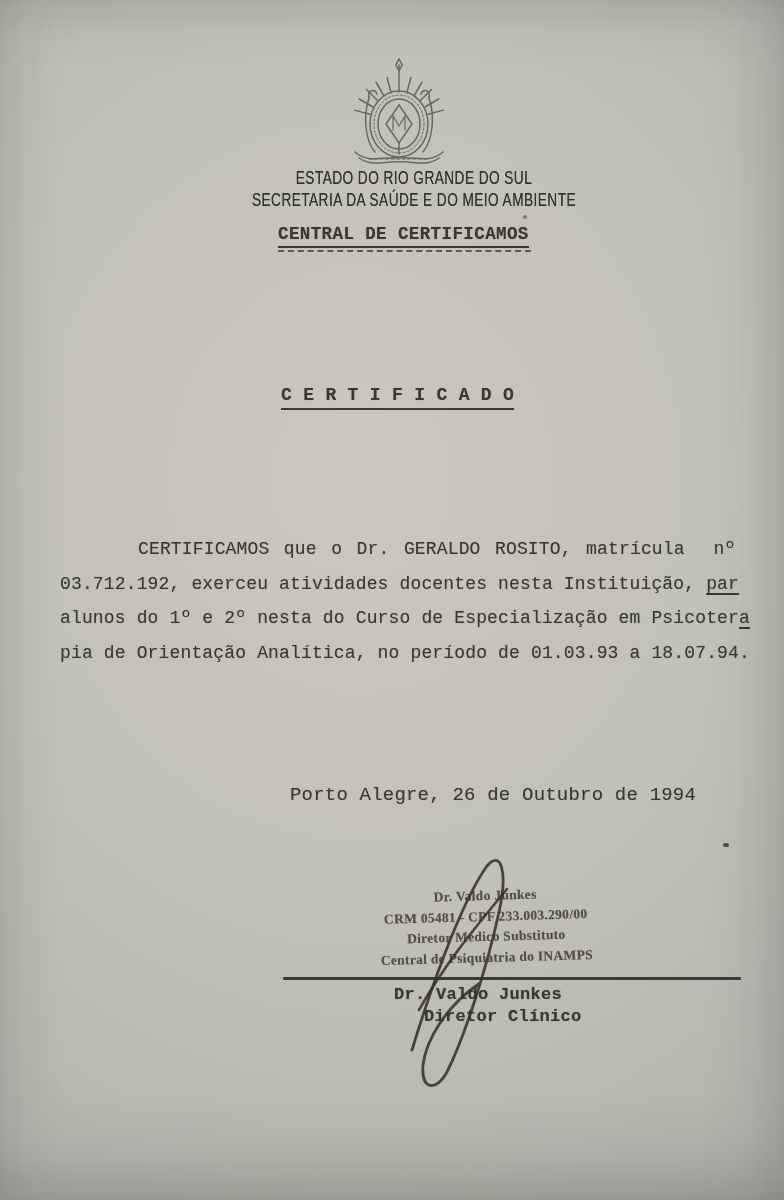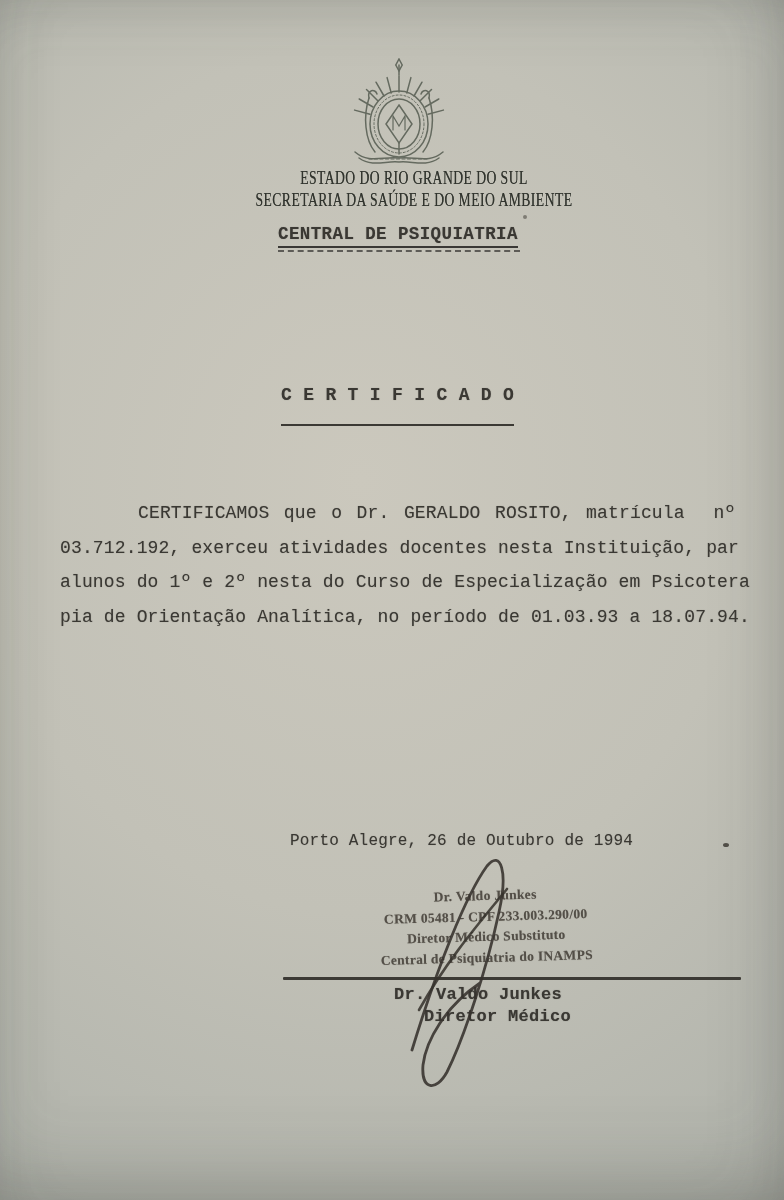--- a/index.html
+++ b/index.html
@@ -18,7 +18,7 @@
   }
   .emblem{position:absolute;left:338px;top:58px;width:122px;height:116px;opacity:.82;}
   .org{position:absolute;left:0;right:0;top:167px;text-align:center;
-       font-family:Liberation Serif, serif;color:#31342e;margin-left:44px;}
+       font-family:Liberation Sans, sans-serif;color:#31342e;margin-left:44px;}
   .org .org-line{font-size:19px;line-height:22px;letter-spacing:.6px;
        transform:scaleX(.72);transform-origin:50% 50%;text-shadow:0 0 .6px rgba(49,52,46,.7);}
   .dept{position:absolute;left:278px;top:224px;

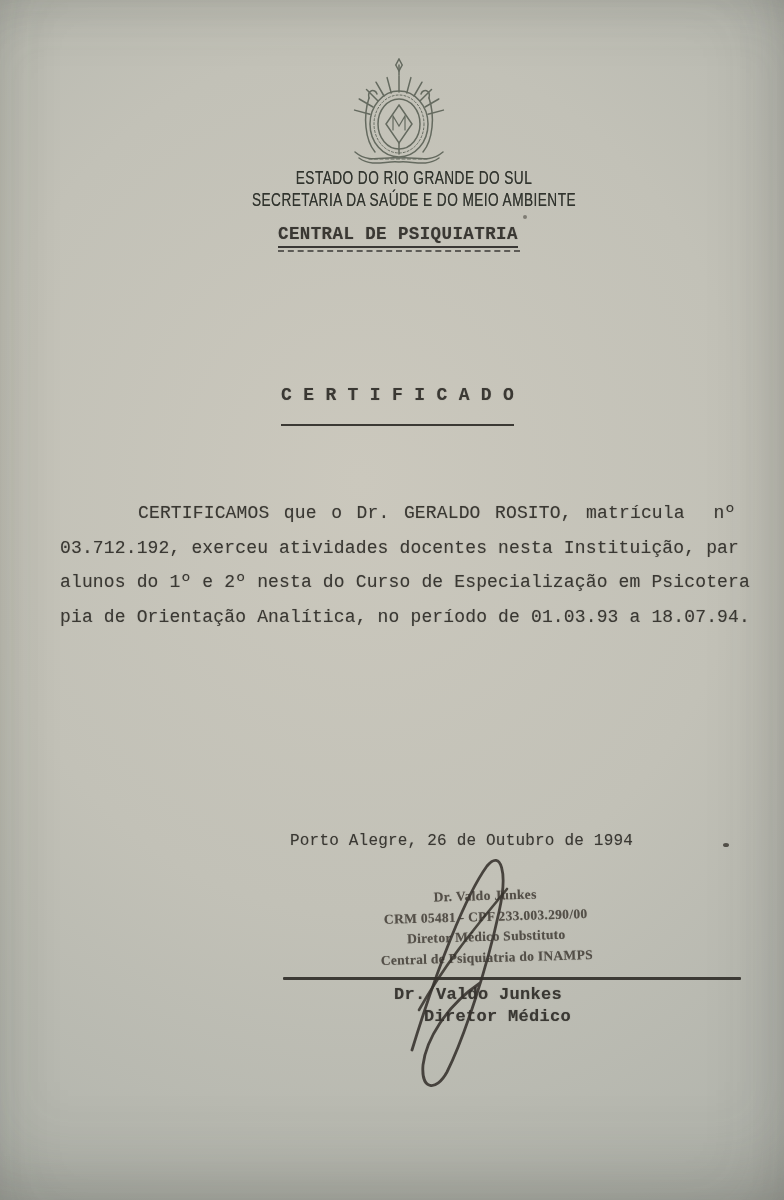--- a/index.html
+++ b/index.html
@@ -104,7 +104,7 @@
     <div class="org-line">SECRETARIA DA SAÚDE E DO MEIO AMBIENTE</div>
   </div>
 
-  <div class="dept">CENTRAL DE PSIQUIATRIA</div>
+  <div class="dept">CENTRAL DE CERTIFICAMOS</div>
 
   <div class="doc-title">C E R T I F I C A D O</div>
 

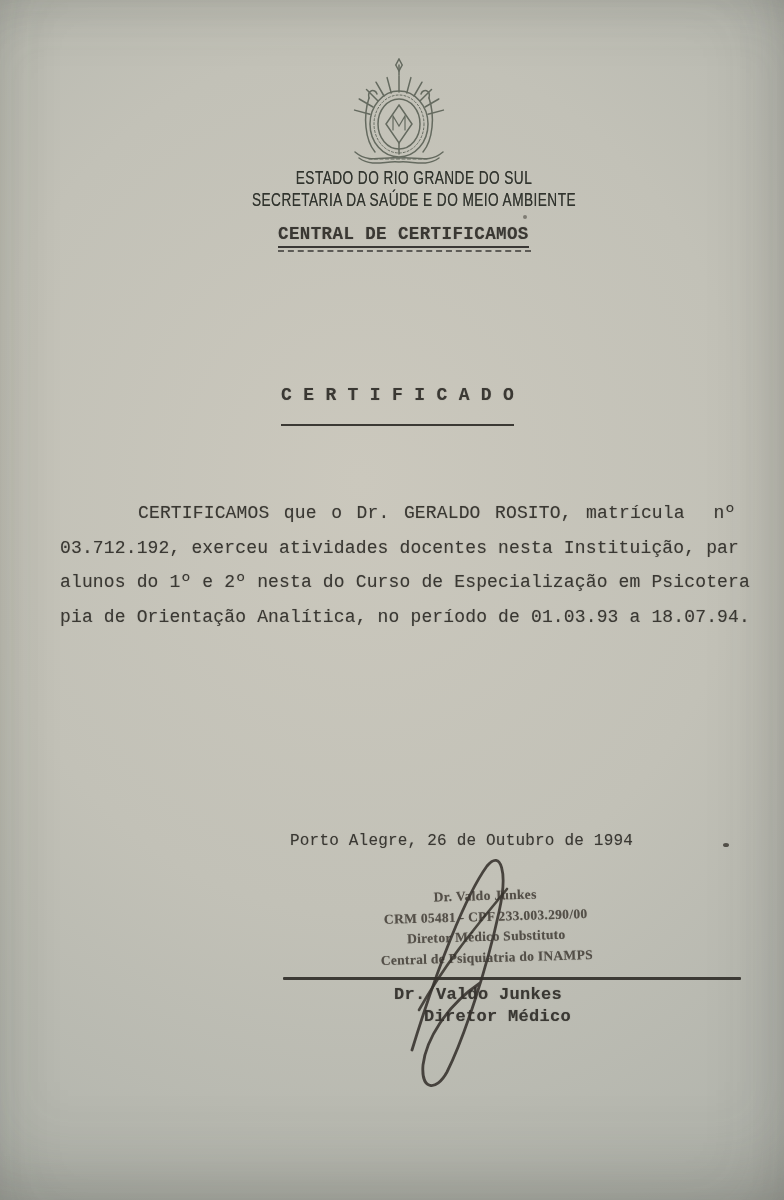--- a/index.html
+++ b/index.html
@@ -29,7 +29,7 @@
         border-top:2px dashed rgba(58,56,53,.75);}
   .doc-title{position:absolute;left:281px;top:385px;
         font-size:18px;font-weight:bold;letter-spacing:.3px;
-        padding-bottom:19px;border-bottom:2.5px solid #3b3934;
+        padding-bottom:3px;border-bottom:2.5px solid #3b3934;
         text-shadow:0 0 1px rgba(58,56,53,.4);}
   .body-block{position:absolute;left:60px;top:496px;width:680px;
         font-size:18px;line-height:34.6px;letter-spacing:.15px;

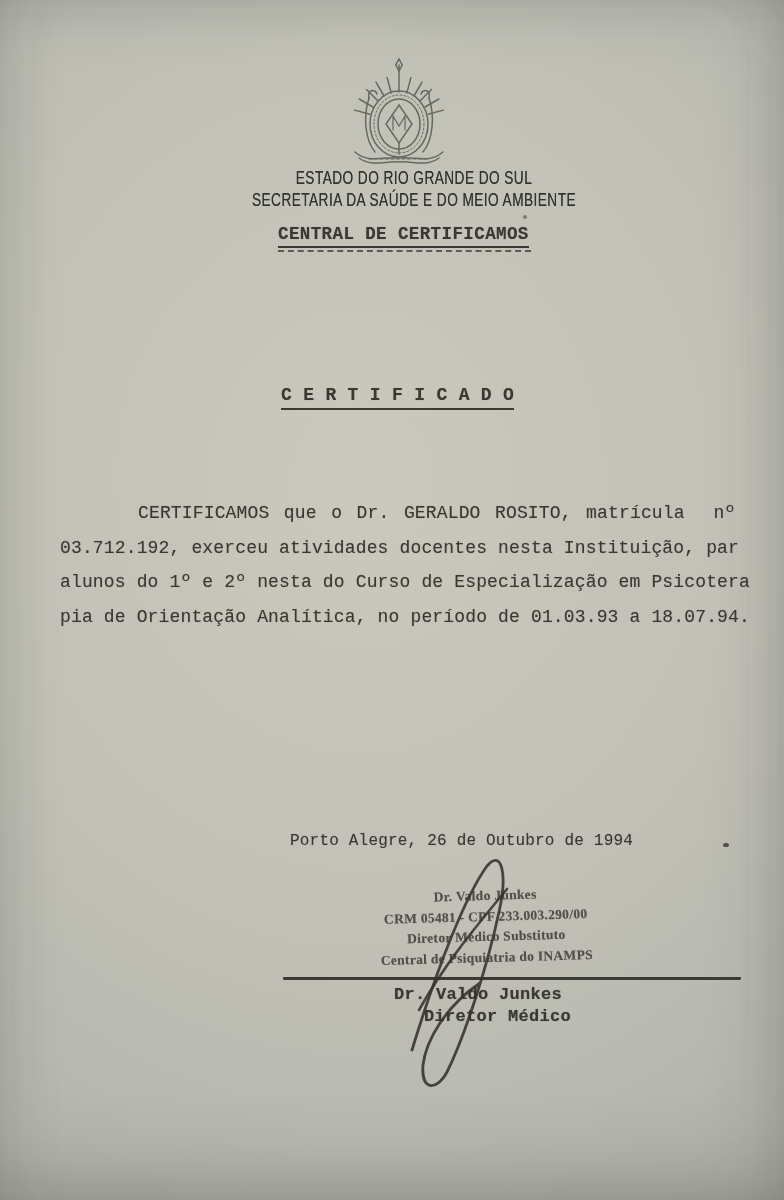--- a/index.html
+++ b/index.html
@@ -35,7 +35,7 @@
         font-size:18px;line-height:34.6px;letter-spacing:.15px;
         text-shadow:0 0 1px rgba(58,56,53,.35);}
   .body-block .line{white-space:pre;}
-  .body-block .indent{padding-left:78px;word-spacing:3.5px;}
+  .body-block .indent{padding-left:78px;word-spacing:3.5px;margin-top:36px;}
   .u{text-underline-offset:4px;text-decoration-thickness:2px;}
   .dateline{position:absolute;left:290px;top:784px;font-size:16px;letter-spacing:.2px;
         text-shadow:0 0 1px rgba(58,56,53,.35);margin-top:48px;}

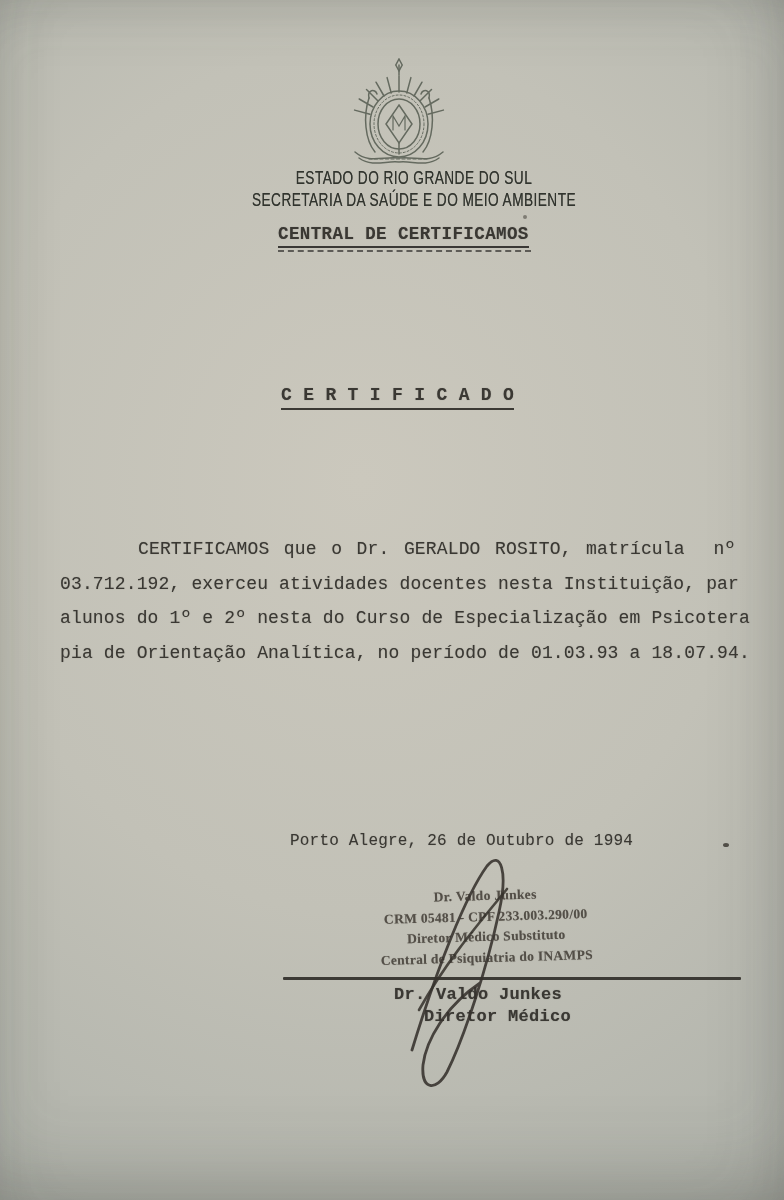--- a/index.html
+++ b/index.html
@@ -36,7 +36,7 @@
         text-shadow:0 0 1px rgba(58,56,53,.35);}
   .body-block .line{white-space:pre;}
   .body-block .indent{padding-left:78px;word-spacing:3.5px;margin-top:36px;}
-  .u{text-underline-offset:4px;text-decoration-thickness:2px;}
+  .u{text-decoration:underline;text-underline-offset:4px;text-decoration-thickness:2px;}
   .dateline{position:absolute;left:290px;top:784px;font-size:16px;letter-spacing:.2px;
         text-shadow:0 0 1px rgba(58,56,53,.35);margin-top:48px;}
   .stamp{position:absolute;left:370px;top:886px;width:232px;text-align:center;

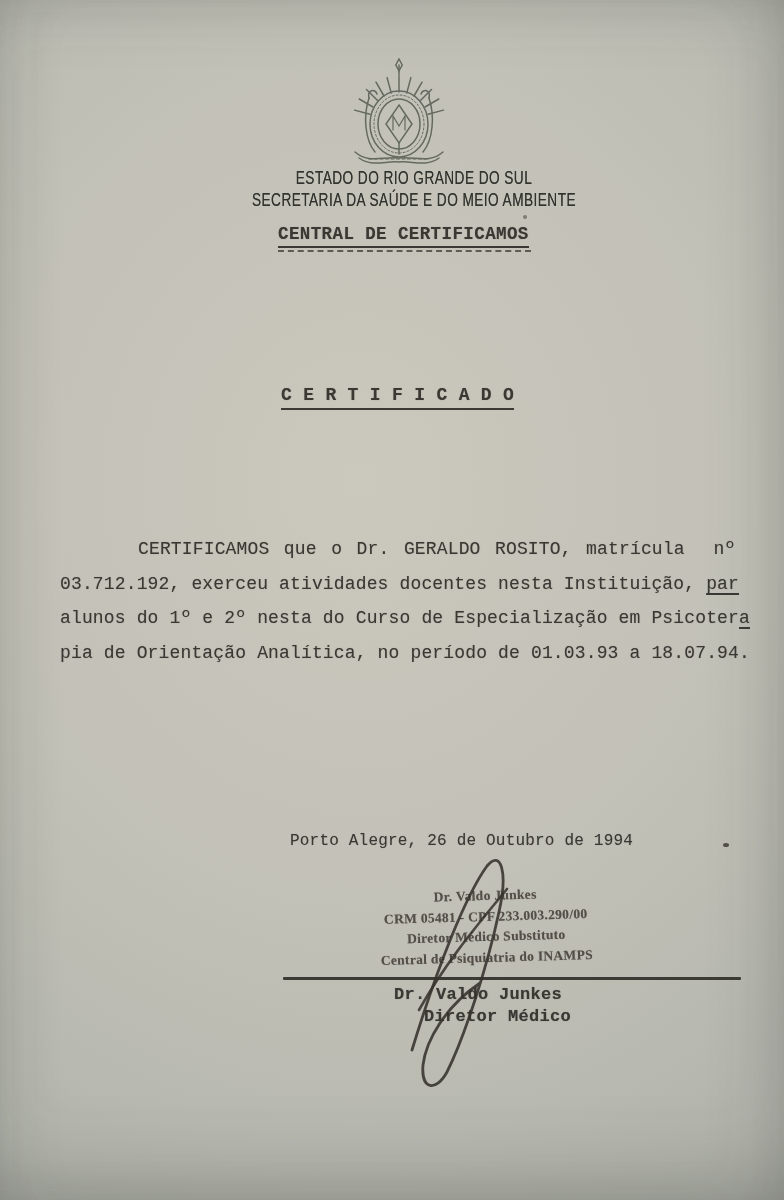--- a/index.html
+++ b/index.html
@@ -37,8 +37,8 @@
   .body-block .line{white-space:pre;}
   .body-block .indent{padding-left:78px;word-spacing:3.5px;margin-top:36px;}
   .u{text-decoration:underline;text-underline-offset:4px;text-decoration-thickness:2px;}
-  .dateline{position:absolute;left:290px;top:784px;font-size:16px;letter-spacing:.2px;
-        text-shadow:0 0 1px rgba(58,56,53,.35);margin-top:48px;}
+  .dateline{position:absolute;left:290px;top:784px;font-size:19px;letter-spacing:.2px;
+        text-shadow:0 0 1px rgba(58,56,53,.35);}
   .stamp{position:absolute;left:370px;top:886px;width:232px;text-align:center;
         font-family:"Liberation Serif", serif;font-weight:bold;
         font-size:13.5px;line-height:20.5px;letter-spacing:.3px;

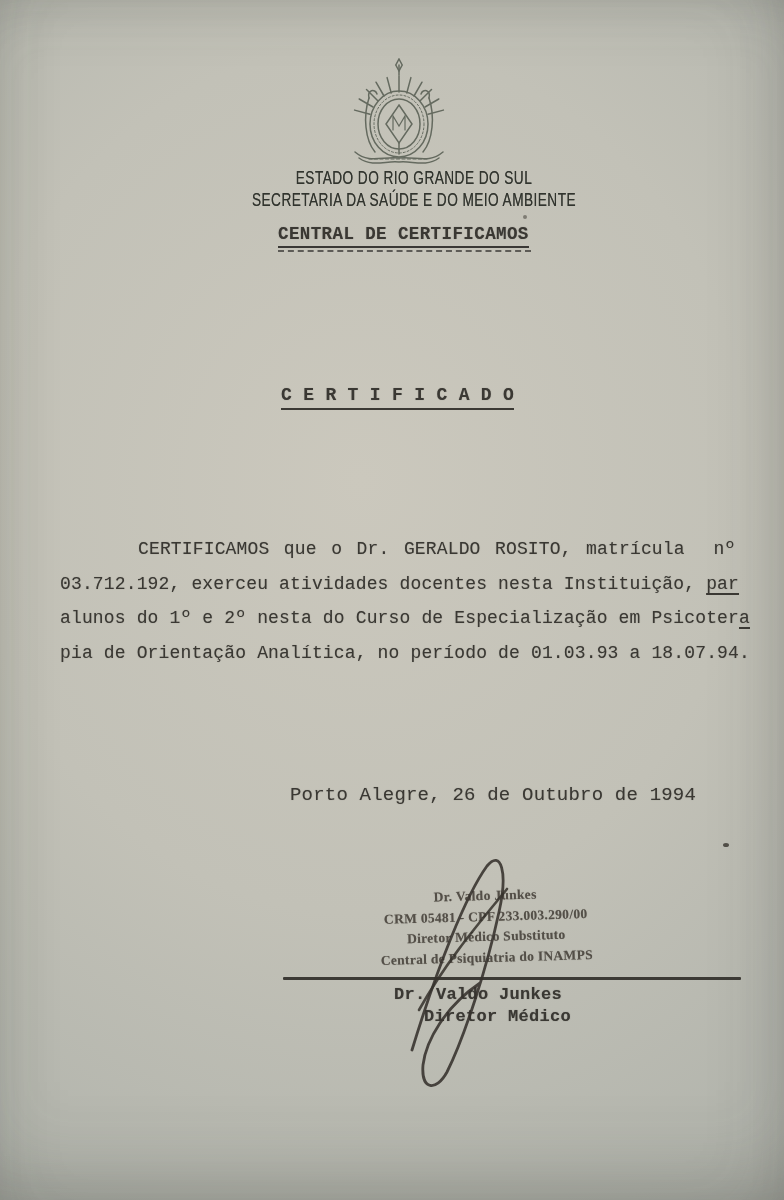--- a/index.html
+++ b/index.html
@@ -126,7 +126,7 @@
 
   <div class="sig-rule"></div>
   <div class="typed-name">Dr. Valdo Junkes</div>
-  <div class="typed-title">Diretor Médico</div>
+  <div class="typed-title">Diretor Clínico</div>
 
   <svg class="signature" viewBox="0 0 784 1200" fill="none" stroke="#35312c" stroke-linecap="round">
     <path d="M412 1050 C438 965 466 895 487 866 C501 849 508 872 499 912 C487 968 464 1038 447 1072 C436 1092 421 1090 423 1065 C426 1040 446 1006 480 983" stroke-width="2.8" opacity="0.88"></path>

